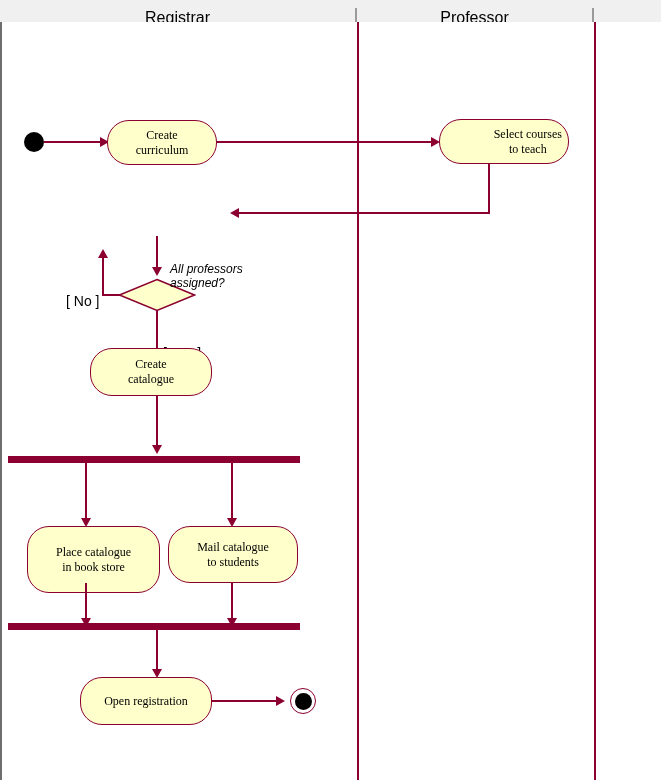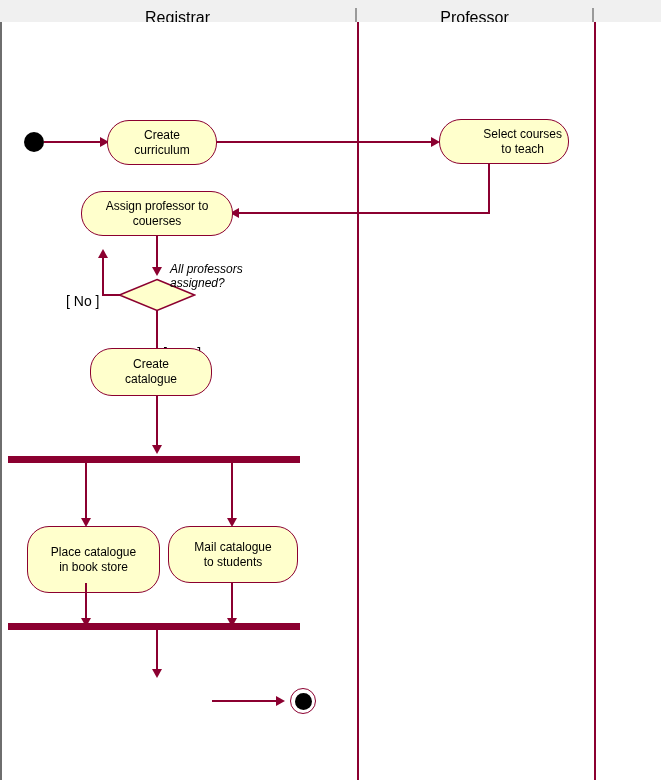--- a/index.html
+++ b/index.html
@@ -81,6 +81,7 @@
     line-height: 1.25;
     white-space: pre-line;
     padding: 2px 6px;
+    font-family: Liberation Serif, serif;
   }
 
   

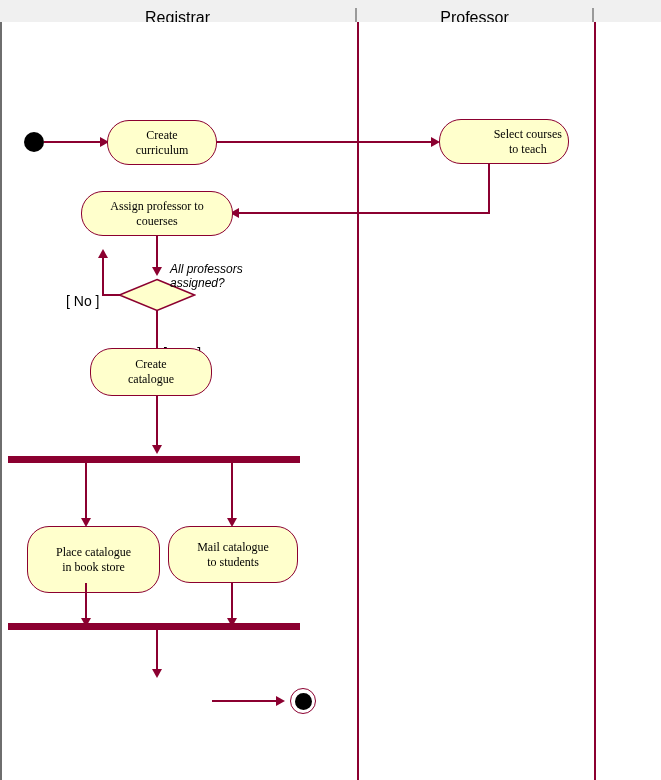--- a/index.html
+++ b/index.html
@@ -217,10 +217,6 @@
     <div class="edge-h" style="left:236px; top:190.4px; width:251px;"></div>
     <div class="arrow arrow-left" style="left:228px; top:186px;"></div>
 
-    <div class="activity" style="left:79px; top:169px; width:152px; height:45px;">
-      <span>Assign professor to
-couerses</span>
-    </div>
 
     <div class="edge-v" style="left:154px; top:214px; height:36px;"></div>
     <div class="arrow arrow-down" style="left:150px; top:245px;"></div>

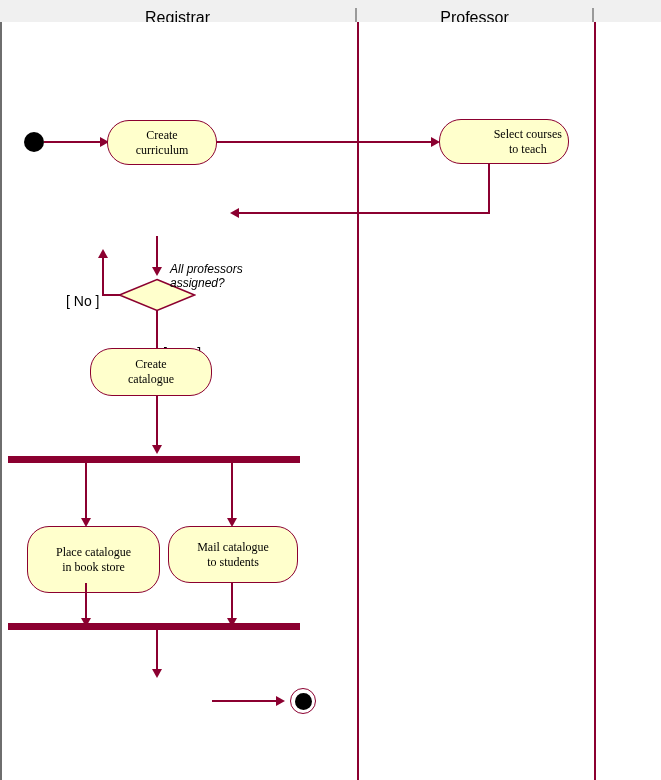--- a/index.html
+++ b/index.html
@@ -275,6 +275,9 @@
     <div class="edge-v" style="left:154px; top:608px; height:44px;"></div>
     <div class="arrow arrow-down" style="left:150px; top:647px;"></div>
 
+    <div class="activity" style="left:78px; top:655px; width:132px; height:48px;">
+      <span>Open registration</span>
+    </div>
 
     <div class="edge-h" style="left:210px; top:678.4px; width:69px;"></div>
     <div class="arrow arrow-right" style="left:274px; top:674px;"></div>

